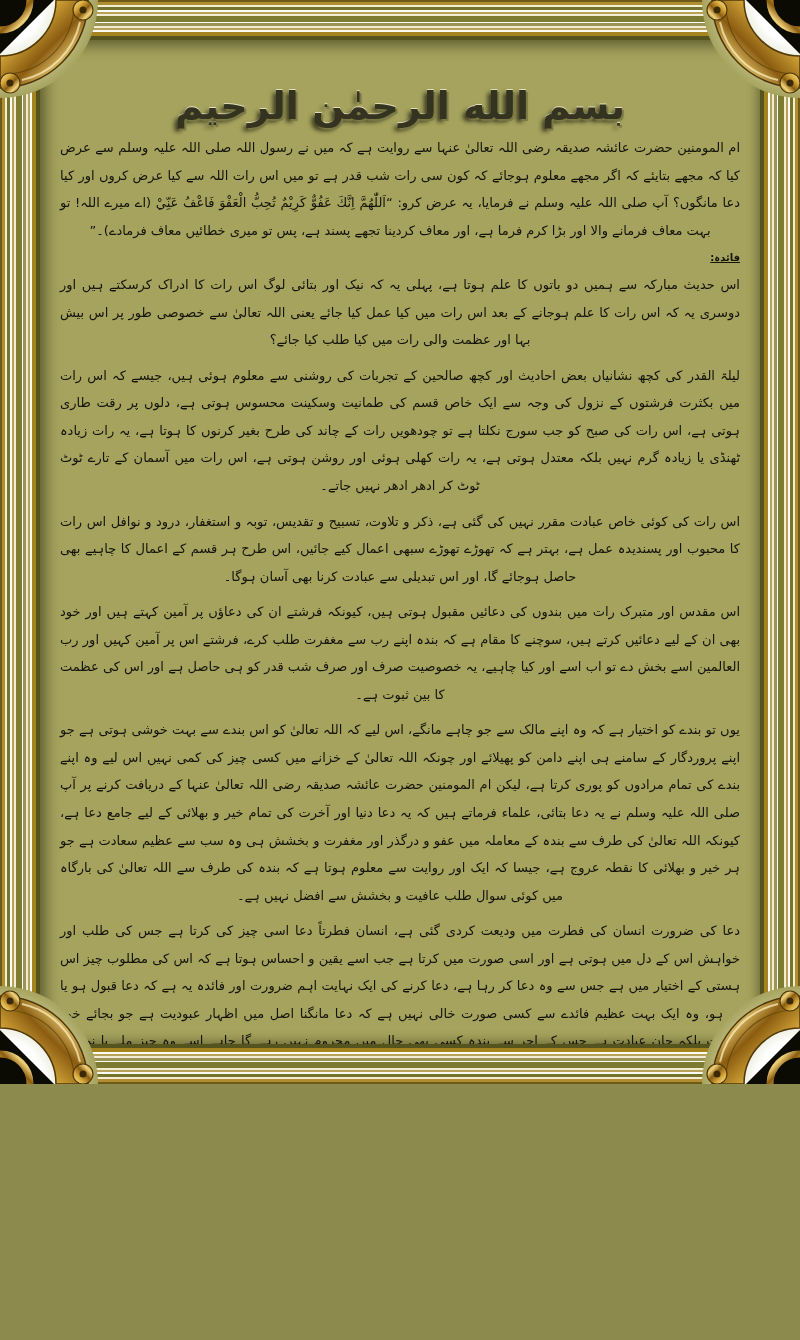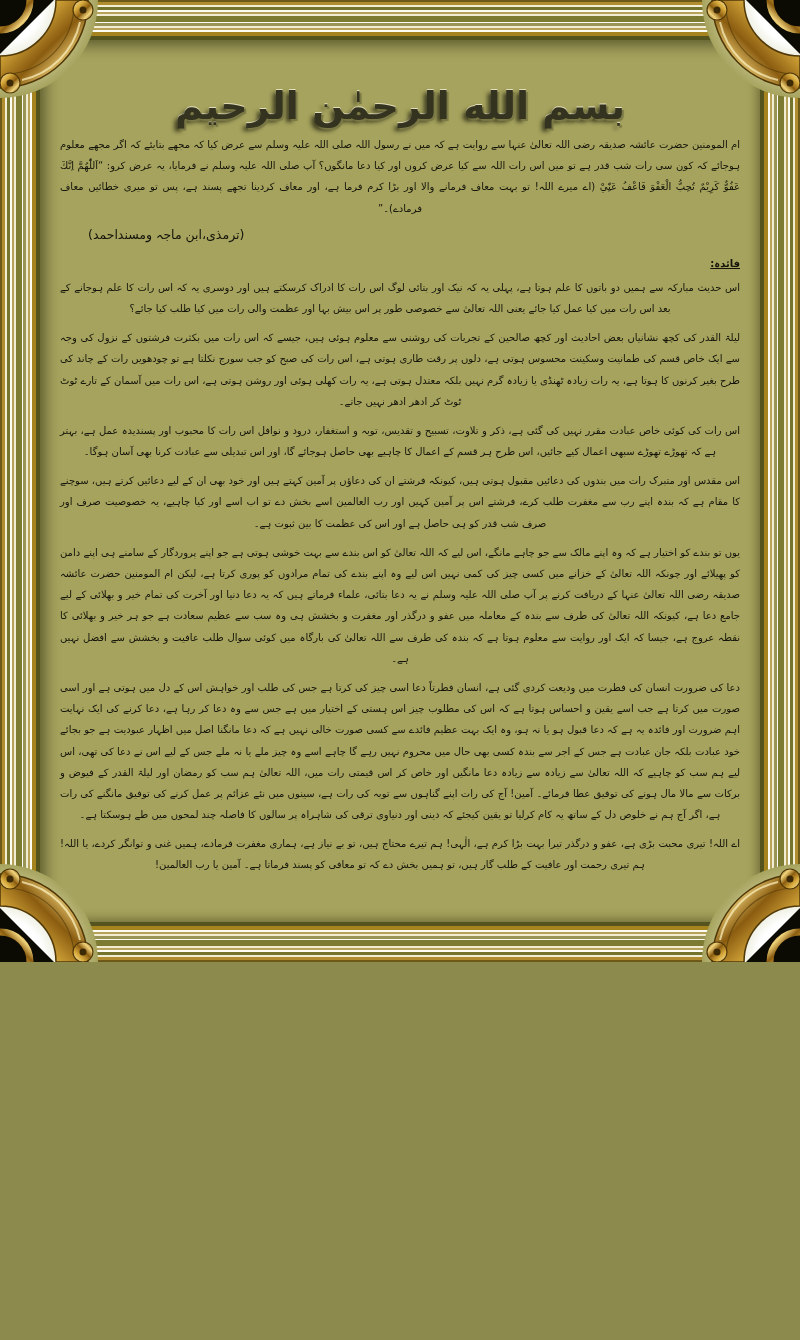--- a/index.html
+++ b/index.html
@@ -5,7 +5,7 @@
   html,body{margin:0;padding:0;background:#8d8a4e;}
   .page{
     position:relative;
-    width:800px;height:962px;
+    width:800px;height:1084px;
     background:#a6a35e;
     overflow:hidden;
     font-family:"DejaVu Sans",sans-serif;

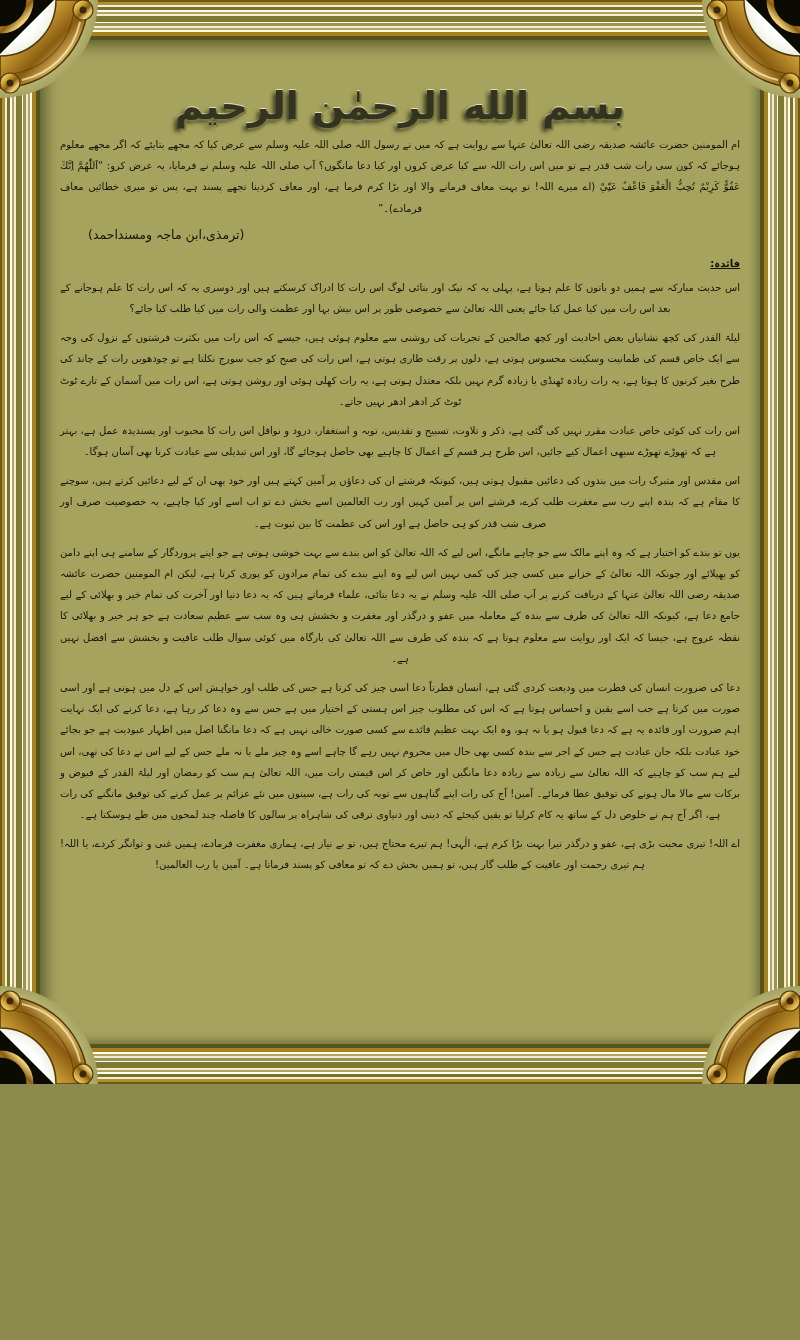--- a/index.html
+++ b/index.html
@@ -52,7 +52,7 @@
     margin:6px 0 16px 0;
   }
   .para{
-    font-size:10px;
+    font-size:13px;
     line-height:2.12;
     text-align:justify;
     text-align-last:center;

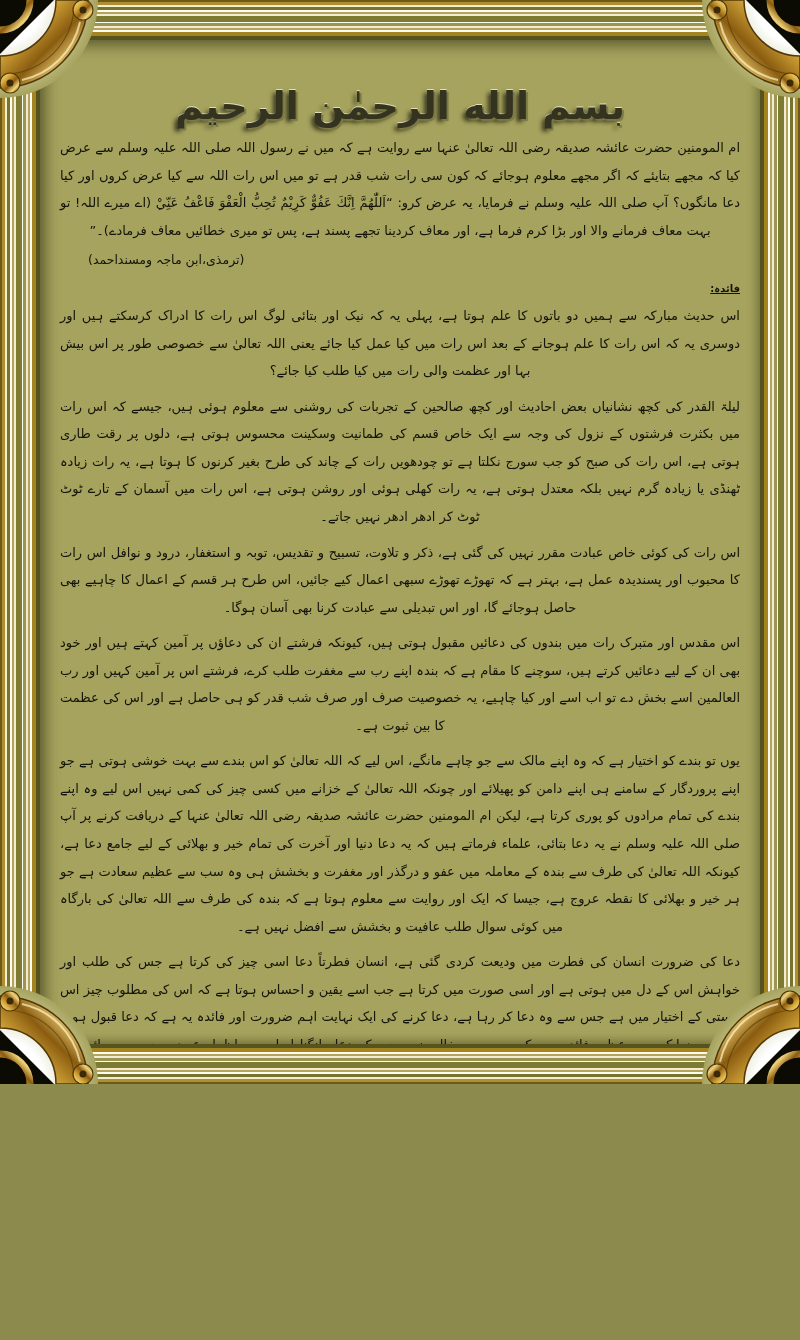--- a/index.html
+++ b/index.html
@@ -115,7 +115,6 @@
     <h1 class="bismillah">بسم الله الرحمٰن الرحيم</h1>
 
     <p class="para">ام المومنین حضرت عائشہ صدیقہ رضی اللہ تعالیٰ عنہا سے روایت ہے کہ میں نے رسول اللہ صلی اللہ علیہ وسلم سے عرض کیا کہ مجھے بتایئے کہ اگر مجھے معلوم ہوجائے کہ کون سی رات شب قدر ہے تو میں اس رات اللہ سے کیا عرض کروں اور کیا دعا مانگوں؟ آپ صلی اللہ علیہ وسلم نے فرمایا، یہ عرض کرو: “اَللّٰهُمَّ اِنَّكَ عَفُوٌّ كَرِيْمٌ تُحِبُّ الْعَفْوَ فَاعْفُ عَنِّيْ (اے میرے اللہ! تو بہت معاف فرمانے والا اور بڑا کرم فرما ہے، اور معاف کردینا تجھے پسند ہے، پس تو میری خطائیں معاف فرمادے)۔”</p>
-    <div class="citation">(ترمذی،ابن ماجہ ومسنداحمد)</div>
 
     <div class="faida-heading">فائدہ:</div>
 

